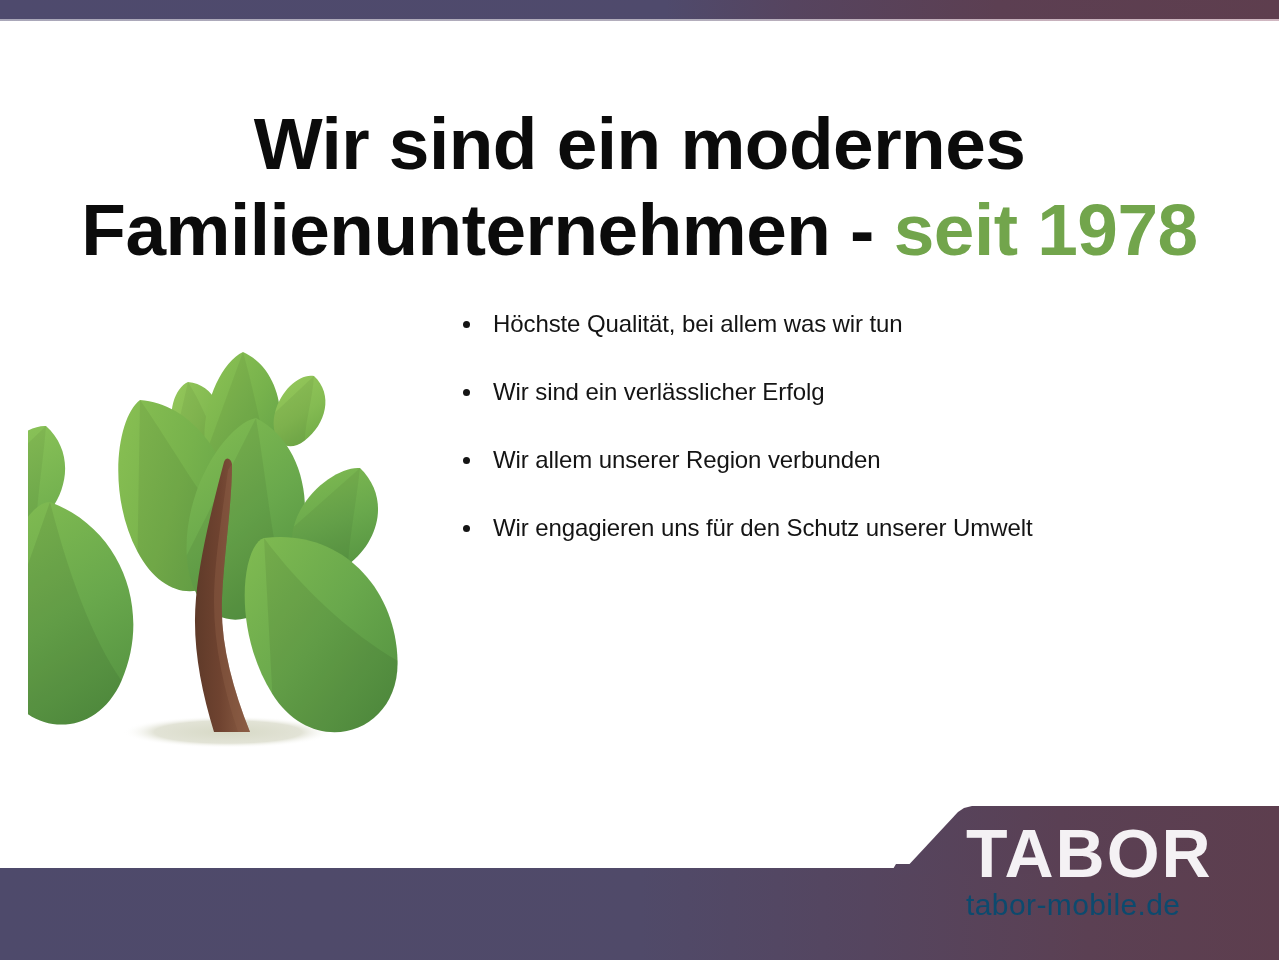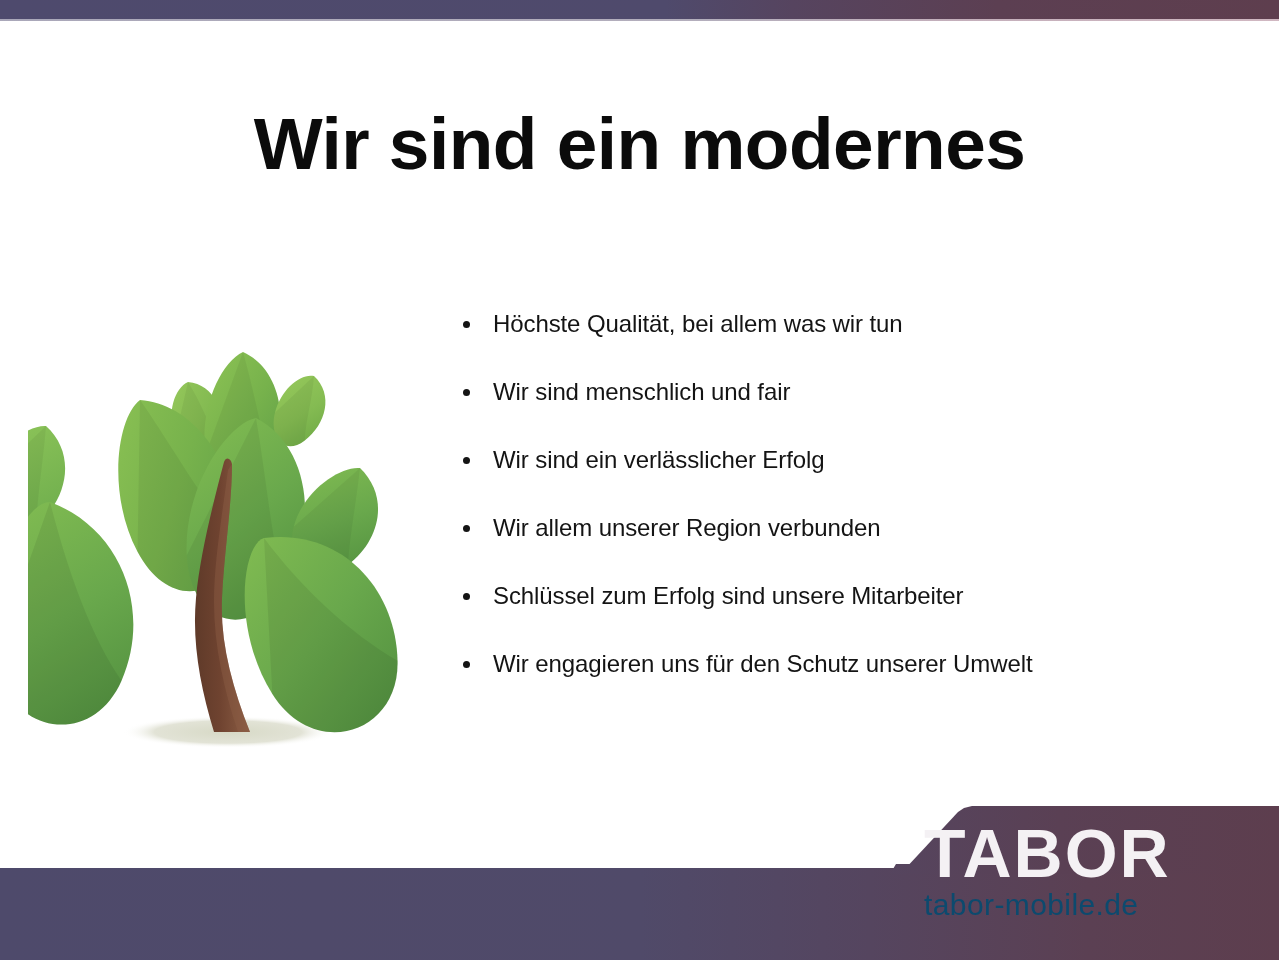--- a/index.html
+++ b/index.html
@@ -174,6 +174,9 @@
 
   <h1 class="headline">
     <span>Wir sind ein modernes</span>
+    <span class="line2">
+      <span>Familienunternehmen - </span><span class="accent">seit 1978</span>
+    </span>
   </h1>
 
   <div class="tree">

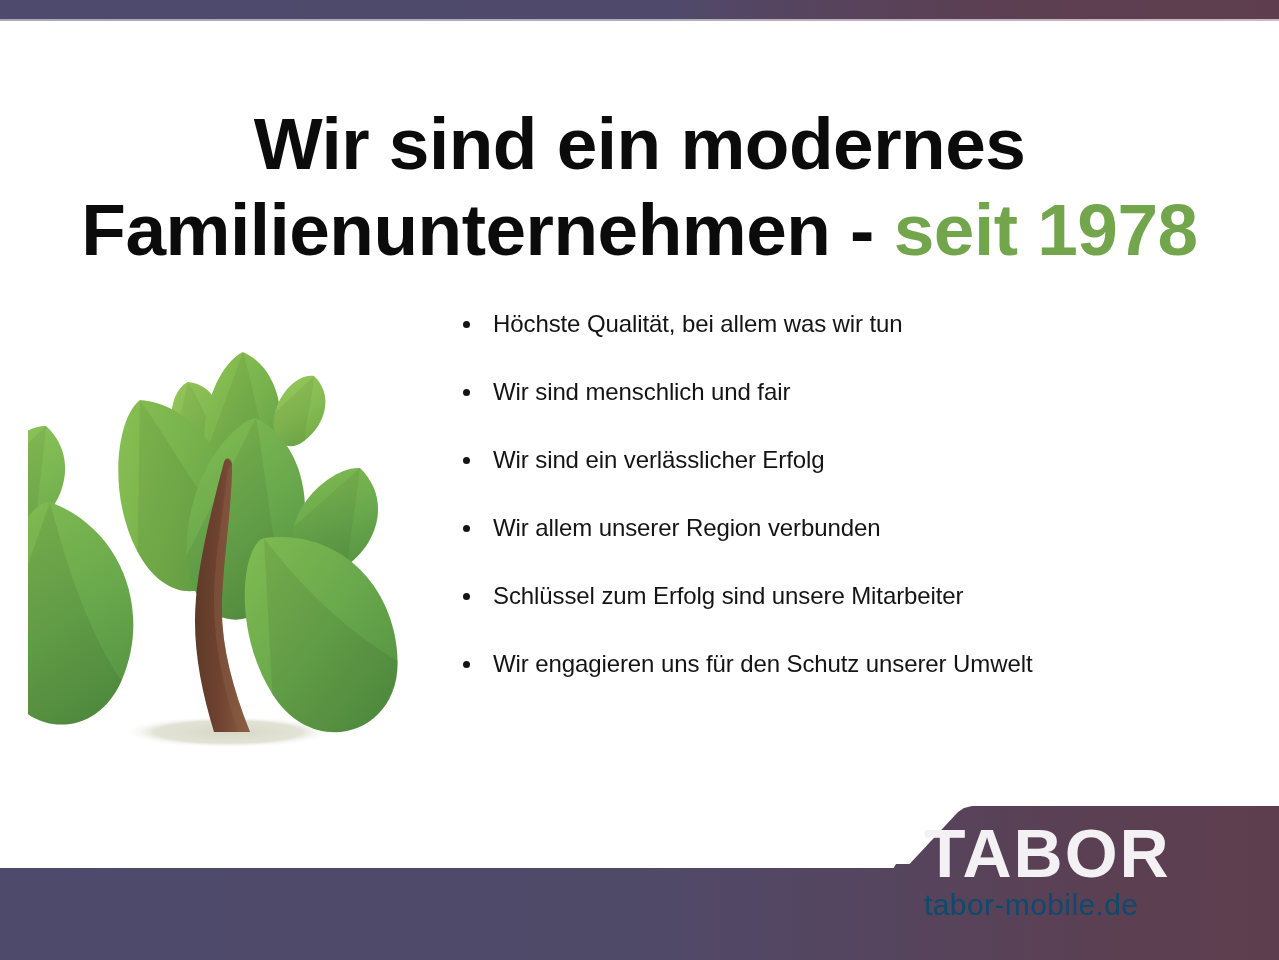--- a/index.html
+++ b/index.html
@@ -273,7 +273,6 @@
 
   <ul class="bullets">
     <li>Höchste Qualität, bei allem was wir tun</li>
-    <li>Wir sind menschlich und fair</li>
     <li>Wir sind ein verlässlicher Erfolg</li>
     <li>Wir allem unserer Region verbunden</li>
     <li>Schlüssel zum Erfolg sind unsere Mitarbeiter</li>

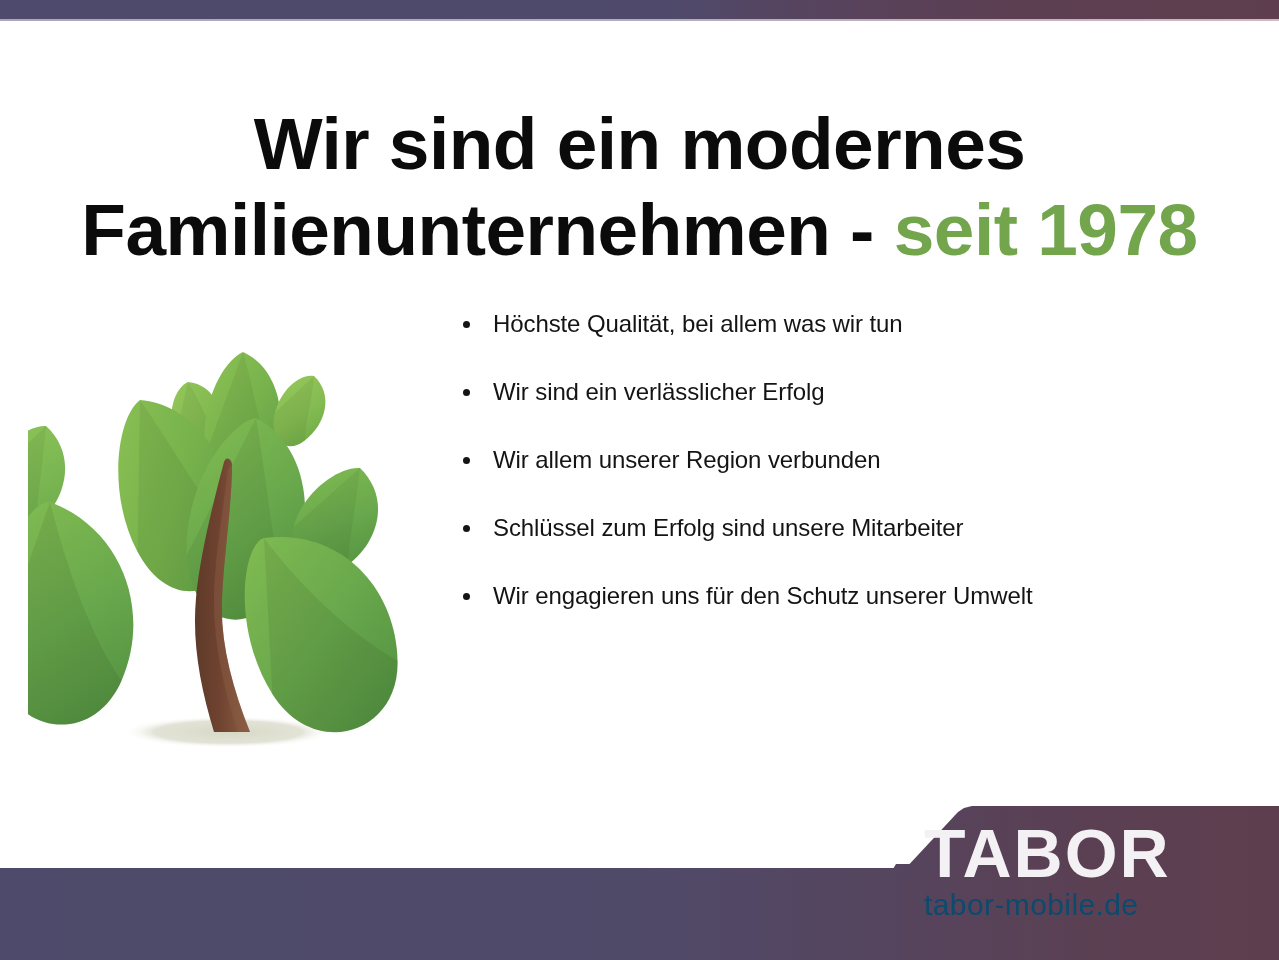--- a/index.html
+++ b/index.html
@@ -275,7 +275,6 @@
     <li>Höchste Qualität, bei allem was wir tun</li>
     <li>Wir sind ein verlässlicher Erfolg</li>
     <li>Wir allem unserer Region verbunden</li>
-    <li>Schlüssel zum Erfolg sind unsere Mitarbeiter</li>
     <li>Wir engagieren uns für den Schutz unserer Umwelt</li>
   </ul>
 

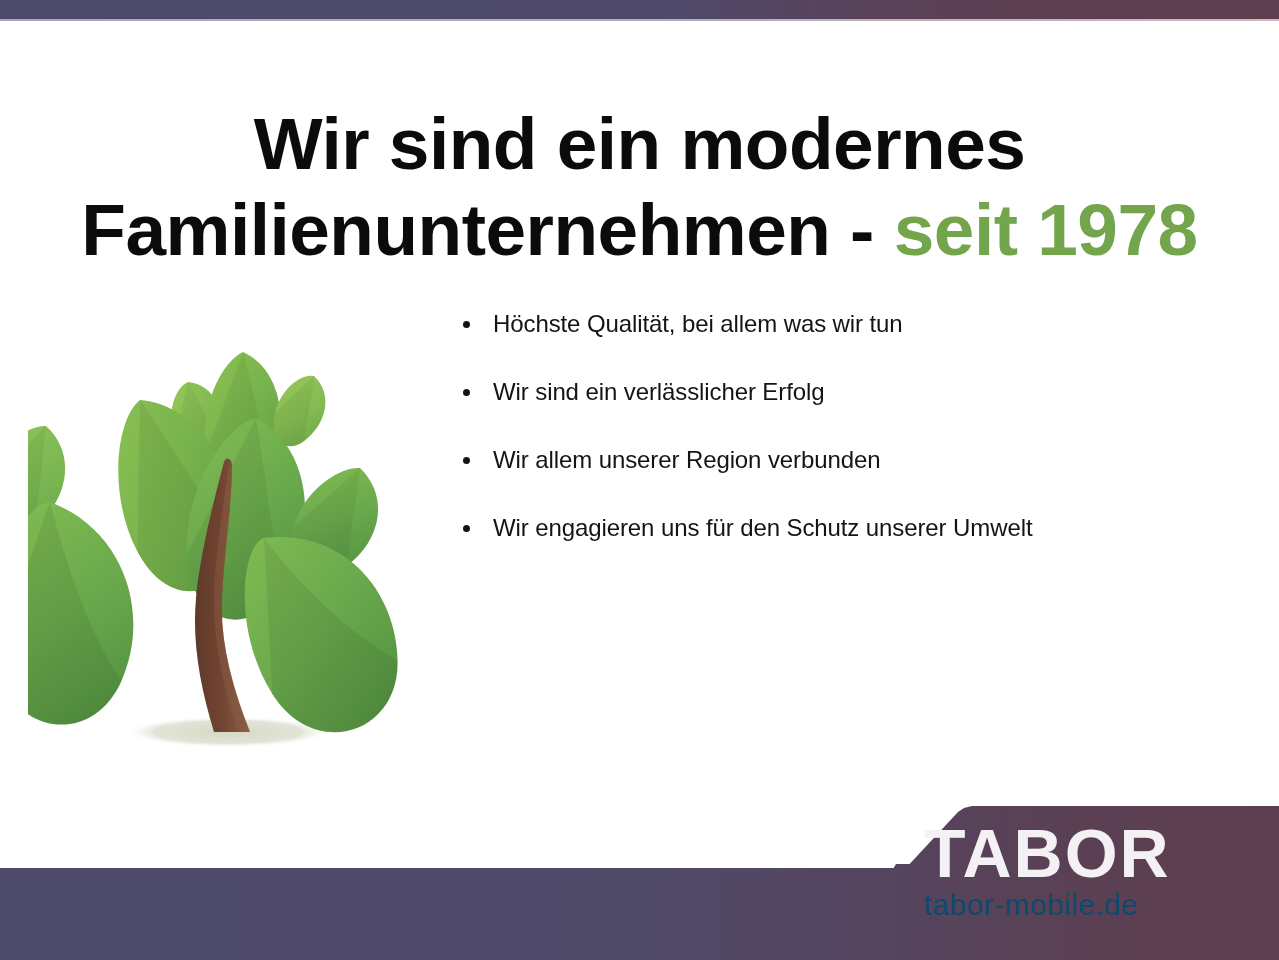--- a/index.html
+++ b/index.html
@@ -141,7 +141,7 @@
 
   .logo-wrap {
     position: absolute;
-    left: 924px;
+    left: 966px;
     top: 820px;
     width: 300px;
     height: 120px;

